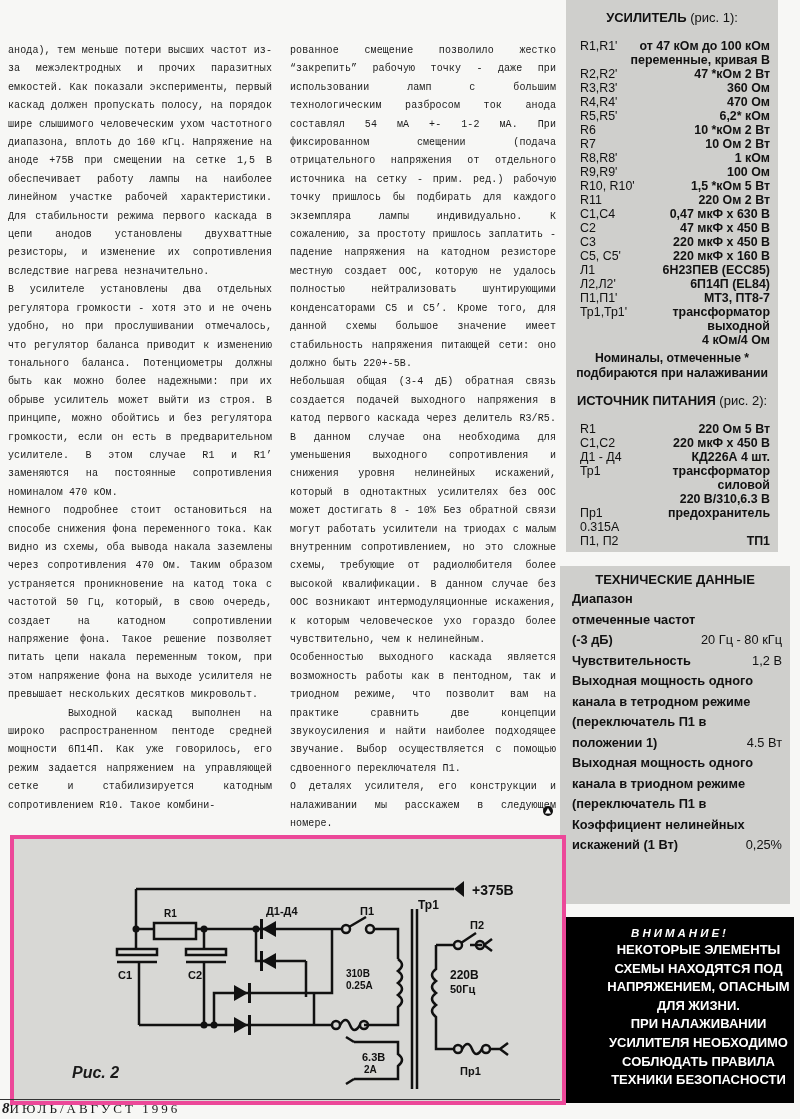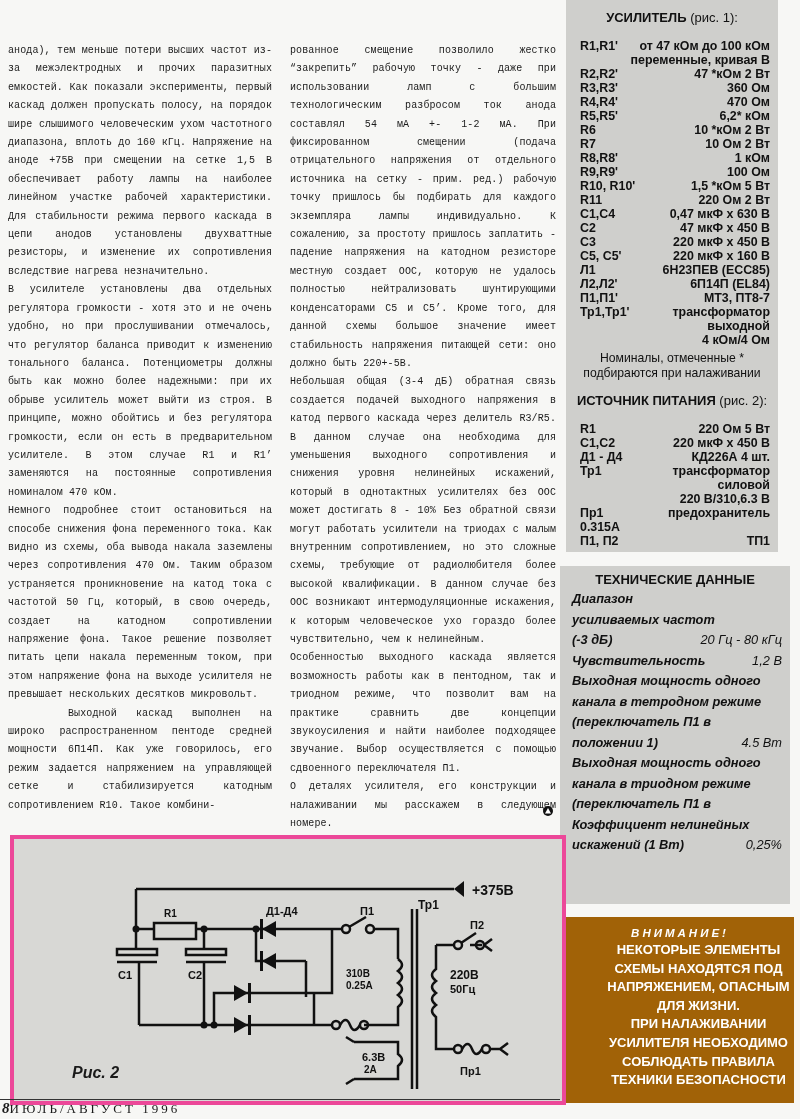--- a/index.html
+++ b/index.html
@@ -37,7 +37,7 @@
   .box-title .sub { font-weight: normal; }
   .plist { margin: 0 8px 0 14px; font-size: 12.4px; line-height: 14px; }
   .prow { display: flex; justify-content: space-between; }
-  .prow .k { font-weight: bold; white-space: nowrap; }
+  .prow .k { font-weight: normal; white-space: nowrap; }
   .prow .v { text-align: right; font-weight: bold; white-space: nowrap; }
   .note { text-align: center; font-size: 12.2px; line-height: 15px; font-weight: normal; margin: 4px 0 12px 0; }
 

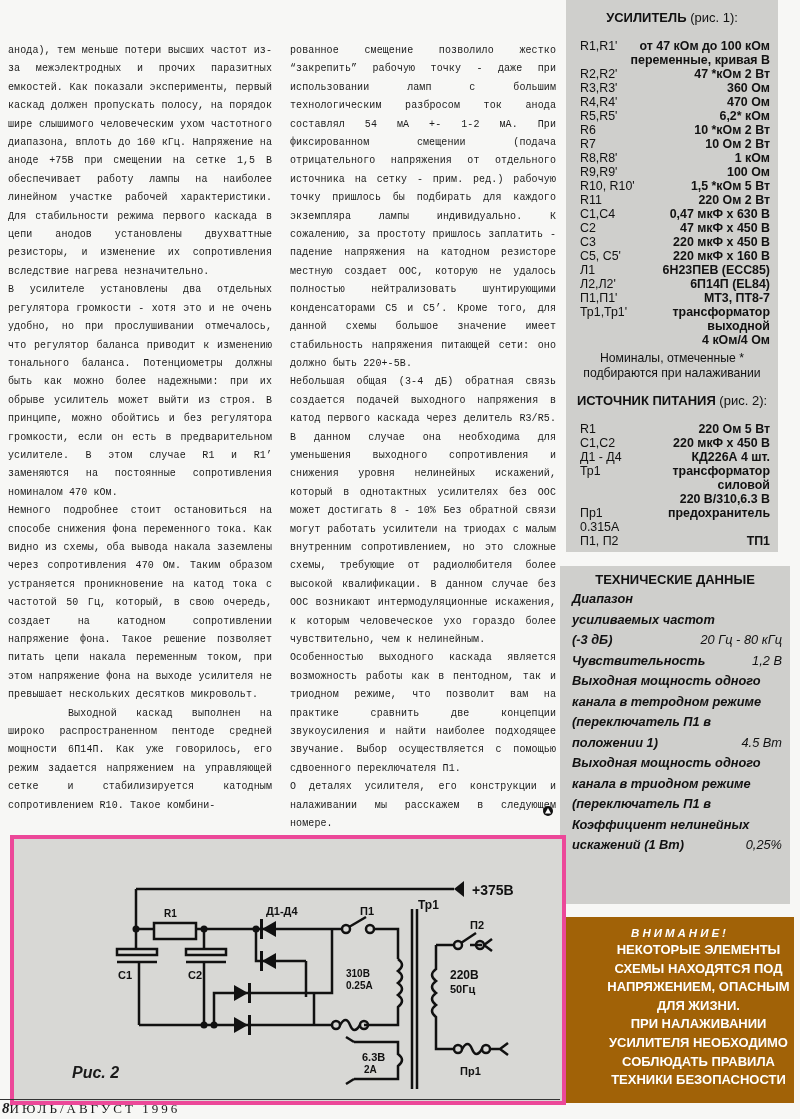--- a/index.html
+++ b/index.html
@@ -39,7 +39,7 @@
   .prow { display: flex; justify-content: space-between; }
   .prow .k { font-weight: normal; white-space: nowrap; }
   .prow .v { text-align: right; font-weight: bold; white-space: nowrap; }
-  .note { text-align: center; font-size: 12.2px; line-height: 15px; font-weight: normal; margin: 4px 0 12px 0; }
+  .note { text-align: center; font-size: 12.2px; line-height: 15px; font-weight: bold; margin: 4px 0 12px 0; }
 
   .tech-list { margin: 0 8px 0 12px; font-size: 12.8px; line-height: 20.5px; font-style: italic; }
   .tech-list .l { font-weight: bold; }

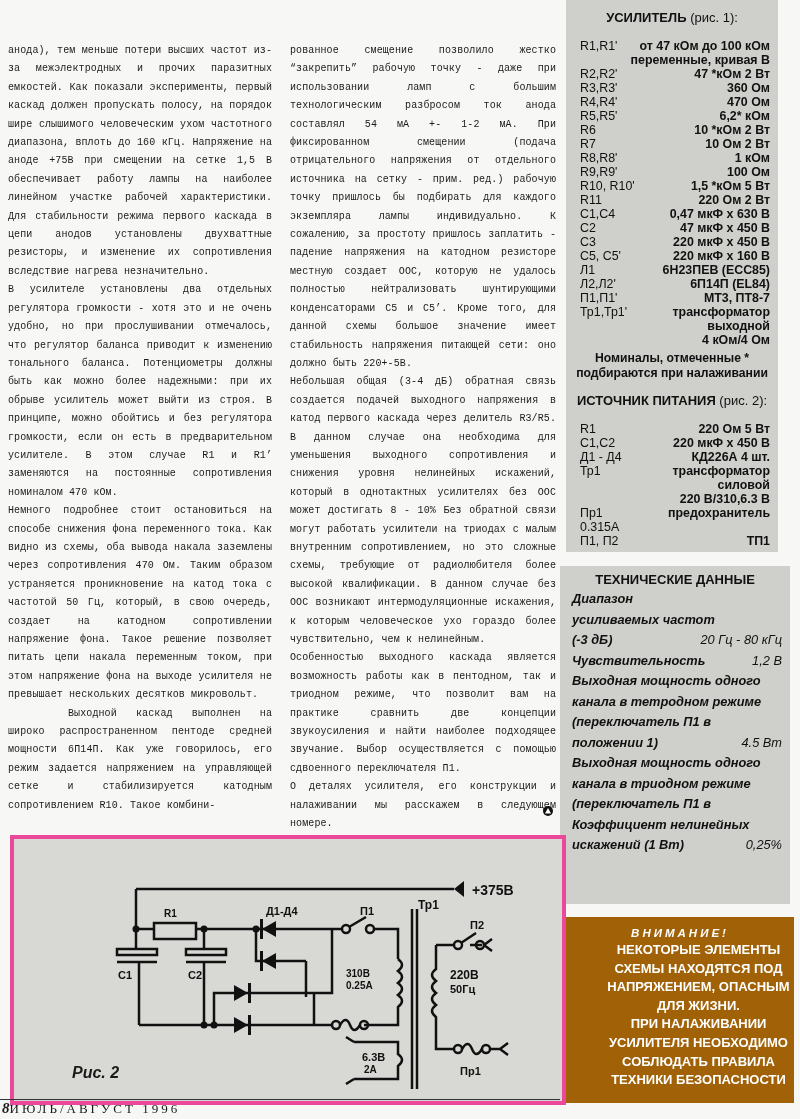--- a/index.html
+++ b/index.html
@@ -41,7 +41,7 @@
   .prow .v { text-align: right; font-weight: bold; white-space: nowrap; }
   .note { text-align: center; font-size: 12.2px; line-height: 15px; font-weight: bold; margin: 4px 0 12px 0; }
 
-  .tech-list { margin: 0 8px 0 12px; font-size: 12.8px; line-height: 20.5px; font-style: italic; }
+  .tech-list { margin: 0 8px 0 12px; font-size: 12.8px; line-height: 20.5px; }
   .tech-list .l { font-weight: bold; }
   .trow { display: flex; justify-content: space-between; }
   .trow .v { white-space: nowrap; }

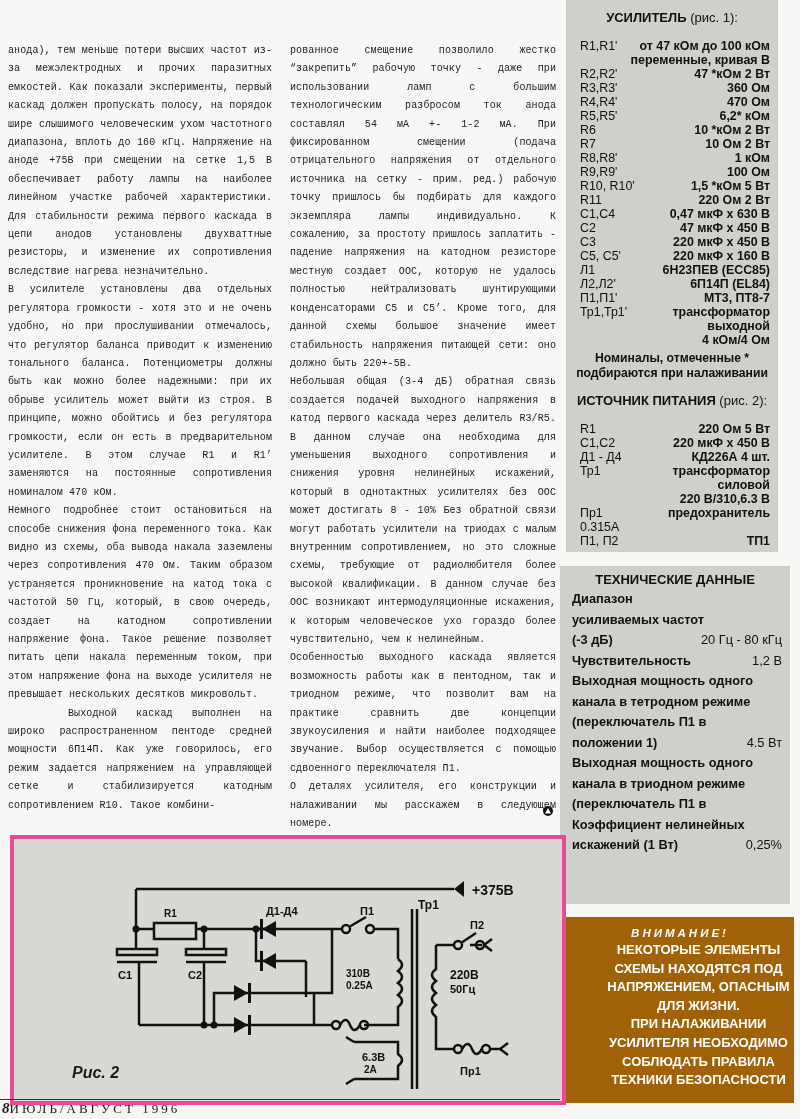--- a/index.html
+++ b/index.html
@@ -237,7 +237,7 @@
         <span class="v"></span>
       </div>
       <div class="trow">
-        <span class="l">усиливаемых частот</span>
+        <span class="l">отмеченные частот</span>
         <span class="v"></span>
       </div>
       <div class="trow">

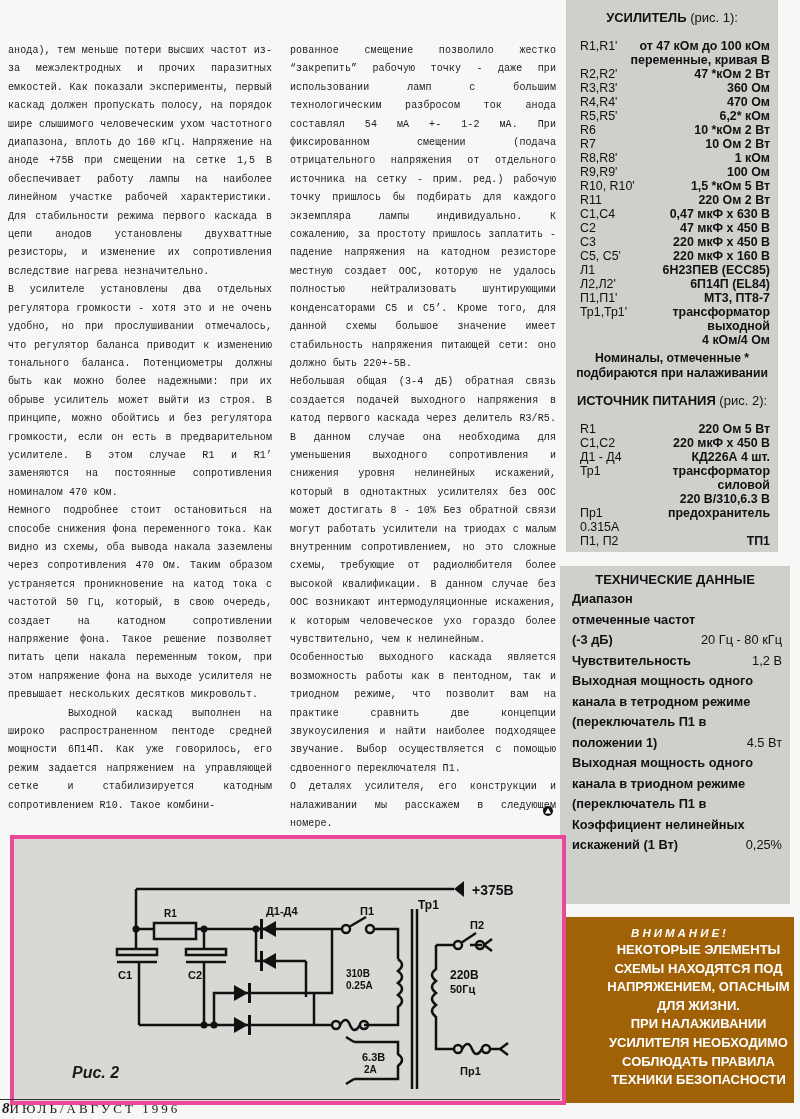--- a/index.html
+++ b/index.html
@@ -29,7 +29,7 @@
   }
   #parts-box { left: 566px; top: 0; width: 212px; height: 552px; }
   #tech-box { left: 560px; top: 566px; width: 230px; height: 338px; }
-  #warn-box { left: 566px; top: 917px; width: 228px; height: 186px; background: #a16207; color: #fff; }
+  #warn-box { left: 566px; top: 917px; width: 228px; height: 186px; background: #000000; color: #fff; }
 
   .box-title {
     text-align: center; font-weight: bold; font-size: 13px; margin: 10px 0 14px 0;

